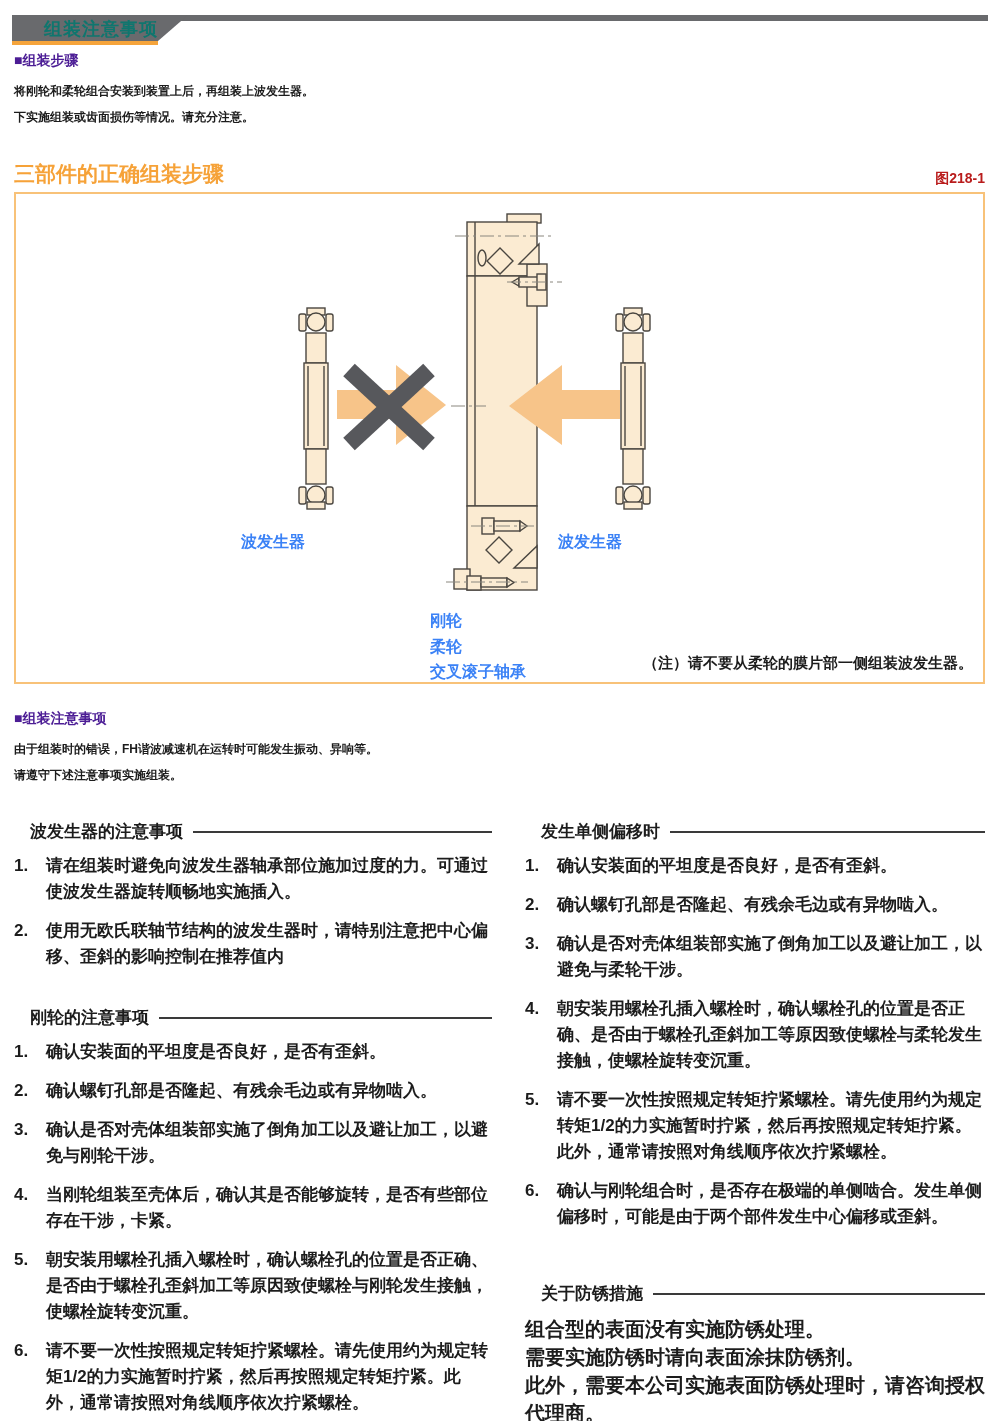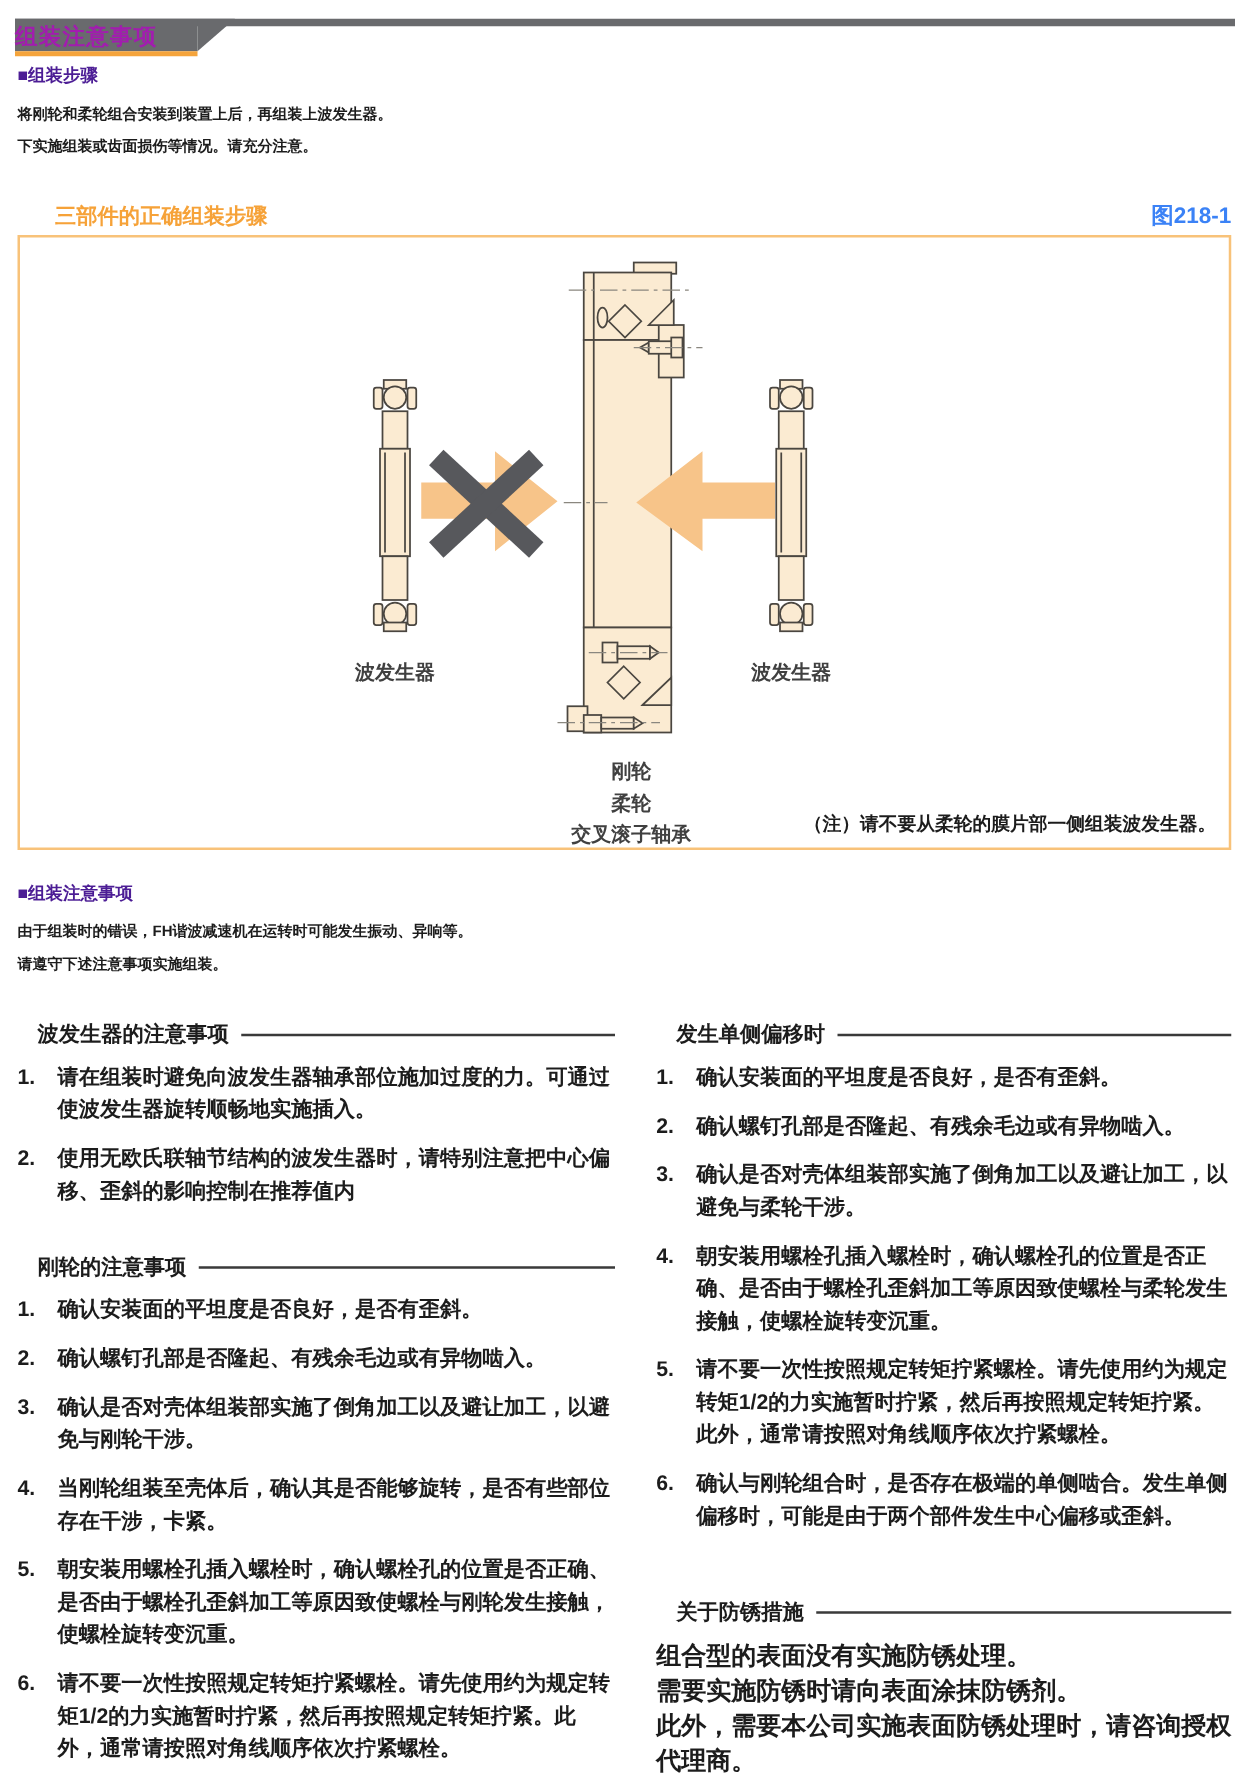--- a/index.html
+++ b/index.html
@@ -14,8 +14,8 @@
   .tab-slant{position:absolute;left:158px;top:15px;width:0;height:0;
     border-top:26px solid #696a6d;border-right:30px solid transparent;}
   .tab-underline{position:absolute;left:12px;top:41px;width:146px;height:4px;background:#f5a43b;}
-  .tab-label{position:absolute;left:12px;top:17px;width:146px;text-align:left;
-    color:#a21caf;font-size:18px;letter-spacing:1px;}
+  .tab-label{position:absolute;left:12px;top:17px;width:146px;text-align:right;
+    color:#0f766e;font-size:18px;letter-spacing:1px;}
   
   .content{position:absolute;left:14px;top:52px;width:971px;}
   h2.sec{font-size:14px;margin:0 0 8px 0;color:#4c1d95;}

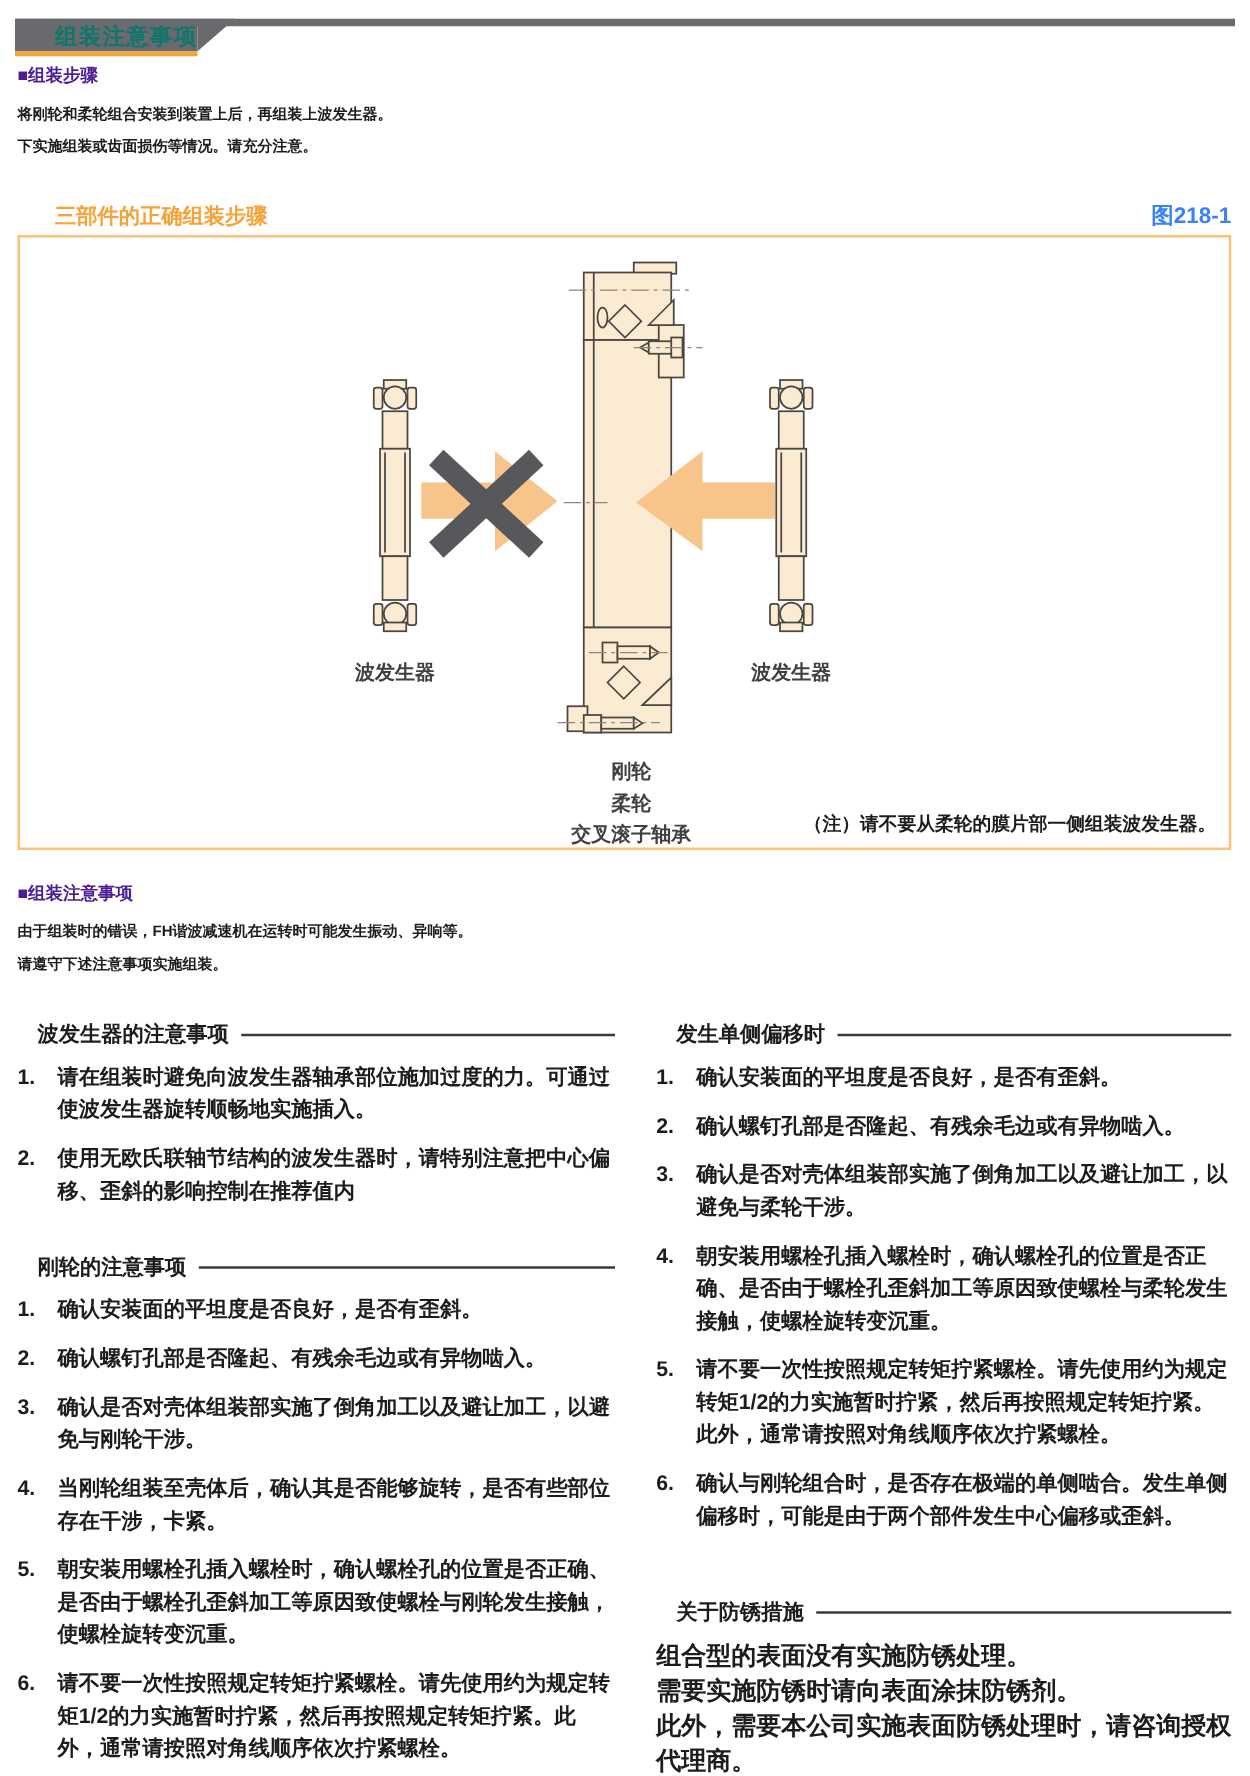--- a/index.html
+++ b/index.html
@@ -23,7 +23,7 @@
   
   .fig-caption-row{display:flex;justify-content:space-between;align-items:flex-end;
     margin:30px 0 4px 0;}
-  .fig-caption{color:#f6a238;font-size:17px;margin-left:30px;}
+  .fig-caption{color:#f6a238;font-size:21px;}
   .fig-number{color:#3b82f6;font-size:18px;}
   .figure-box{position:relative;width:967px;height:488px;border:2px solid #f8c279;background:#fff;}
   .figure-box svg{position:absolute;left:0;top:0;}

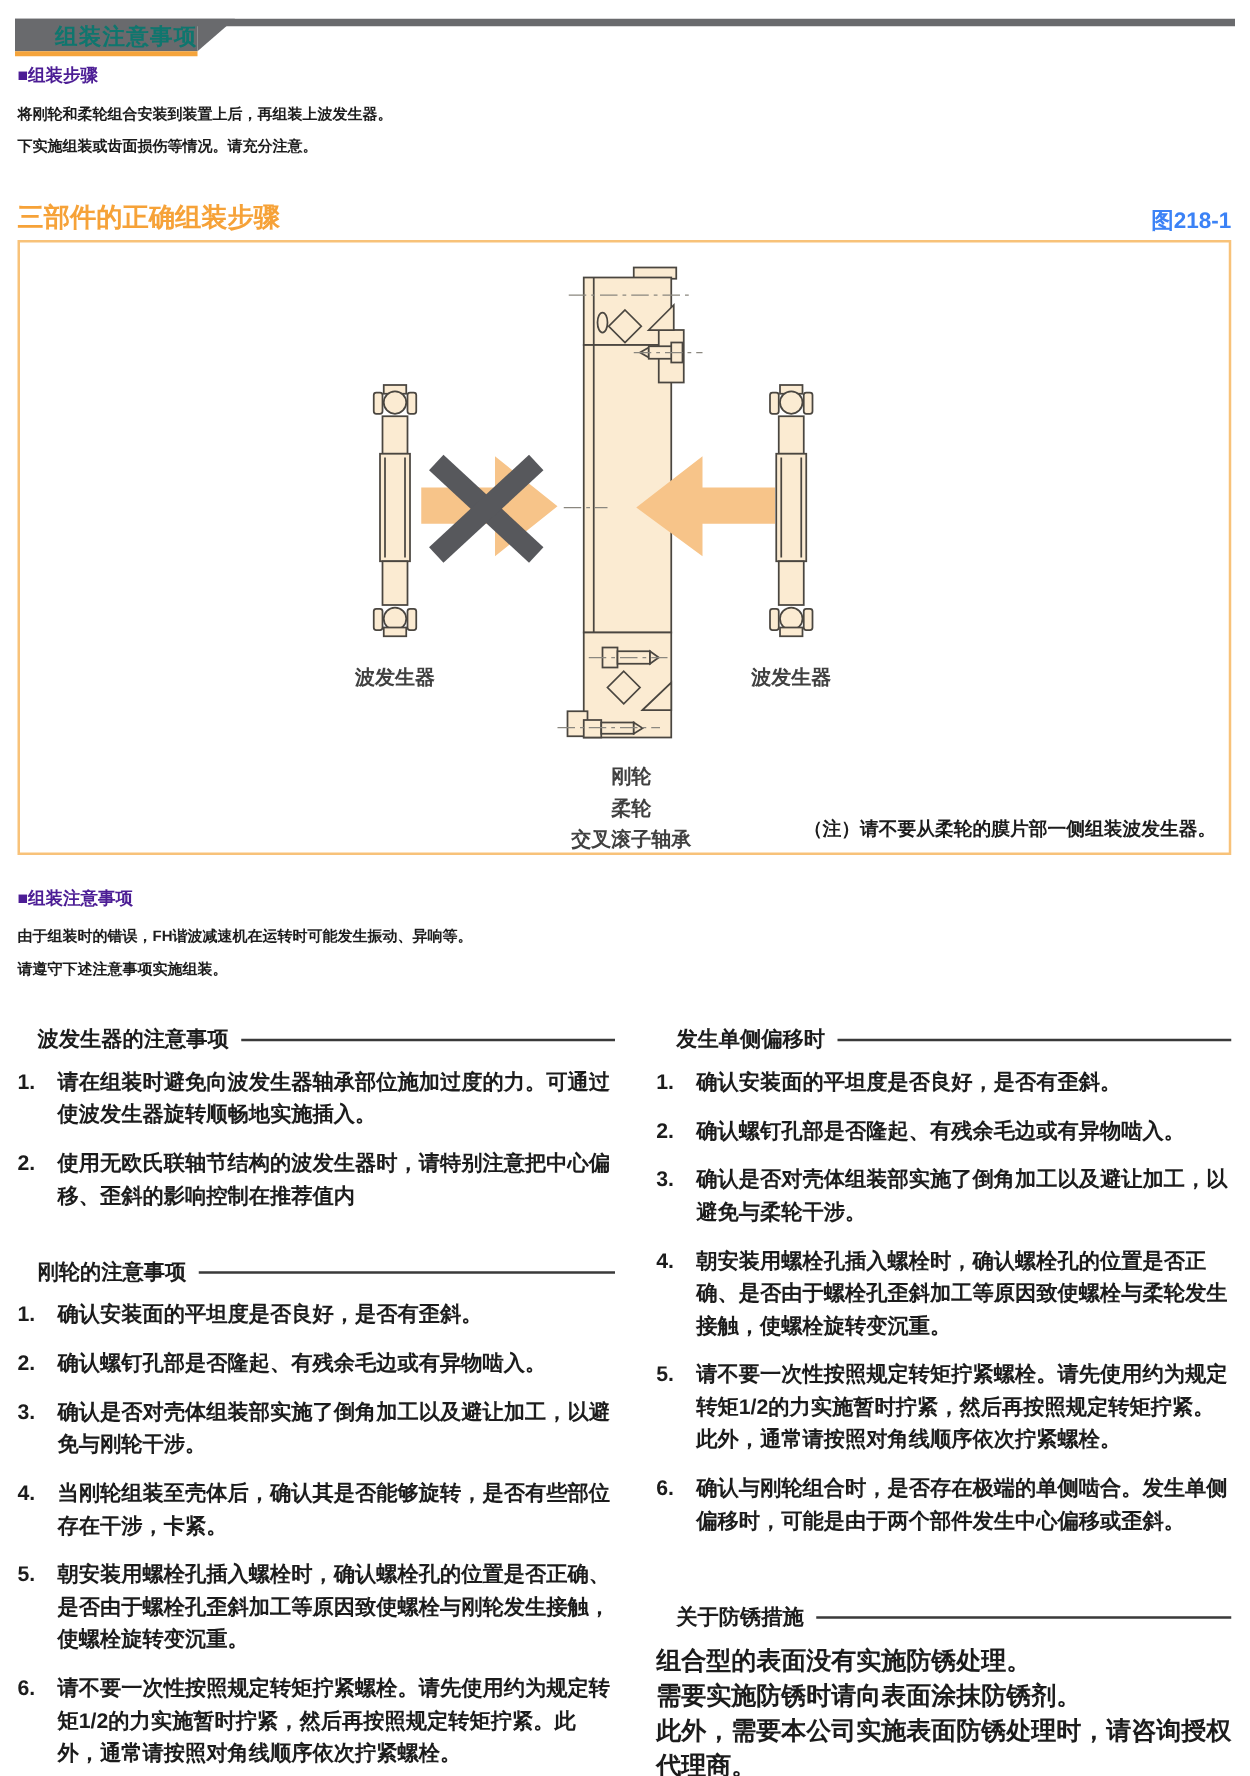--- a/index.html
+++ b/index.html
@@ -24,7 +24,7 @@
   .fig-caption-row{display:flex;justify-content:space-between;align-items:flex-end;
     margin:30px 0 4px 0;}
   .fig-caption{color:#f6a238;font-size:21px;}
-  .fig-number{color:#3b82f6;font-size:18px;}
+  .fig-number{color:#b91c1c;font-size:14px;}
   .figure-box{position:relative;width:967px;height:488px;border:2px solid #f8c279;background:#fff;}
   .figure-box svg{position:absolute;left:0;top:0;}
   .fig-label{position:absolute;font-size:16px;color:#404040;text-align:center;width:150px;}

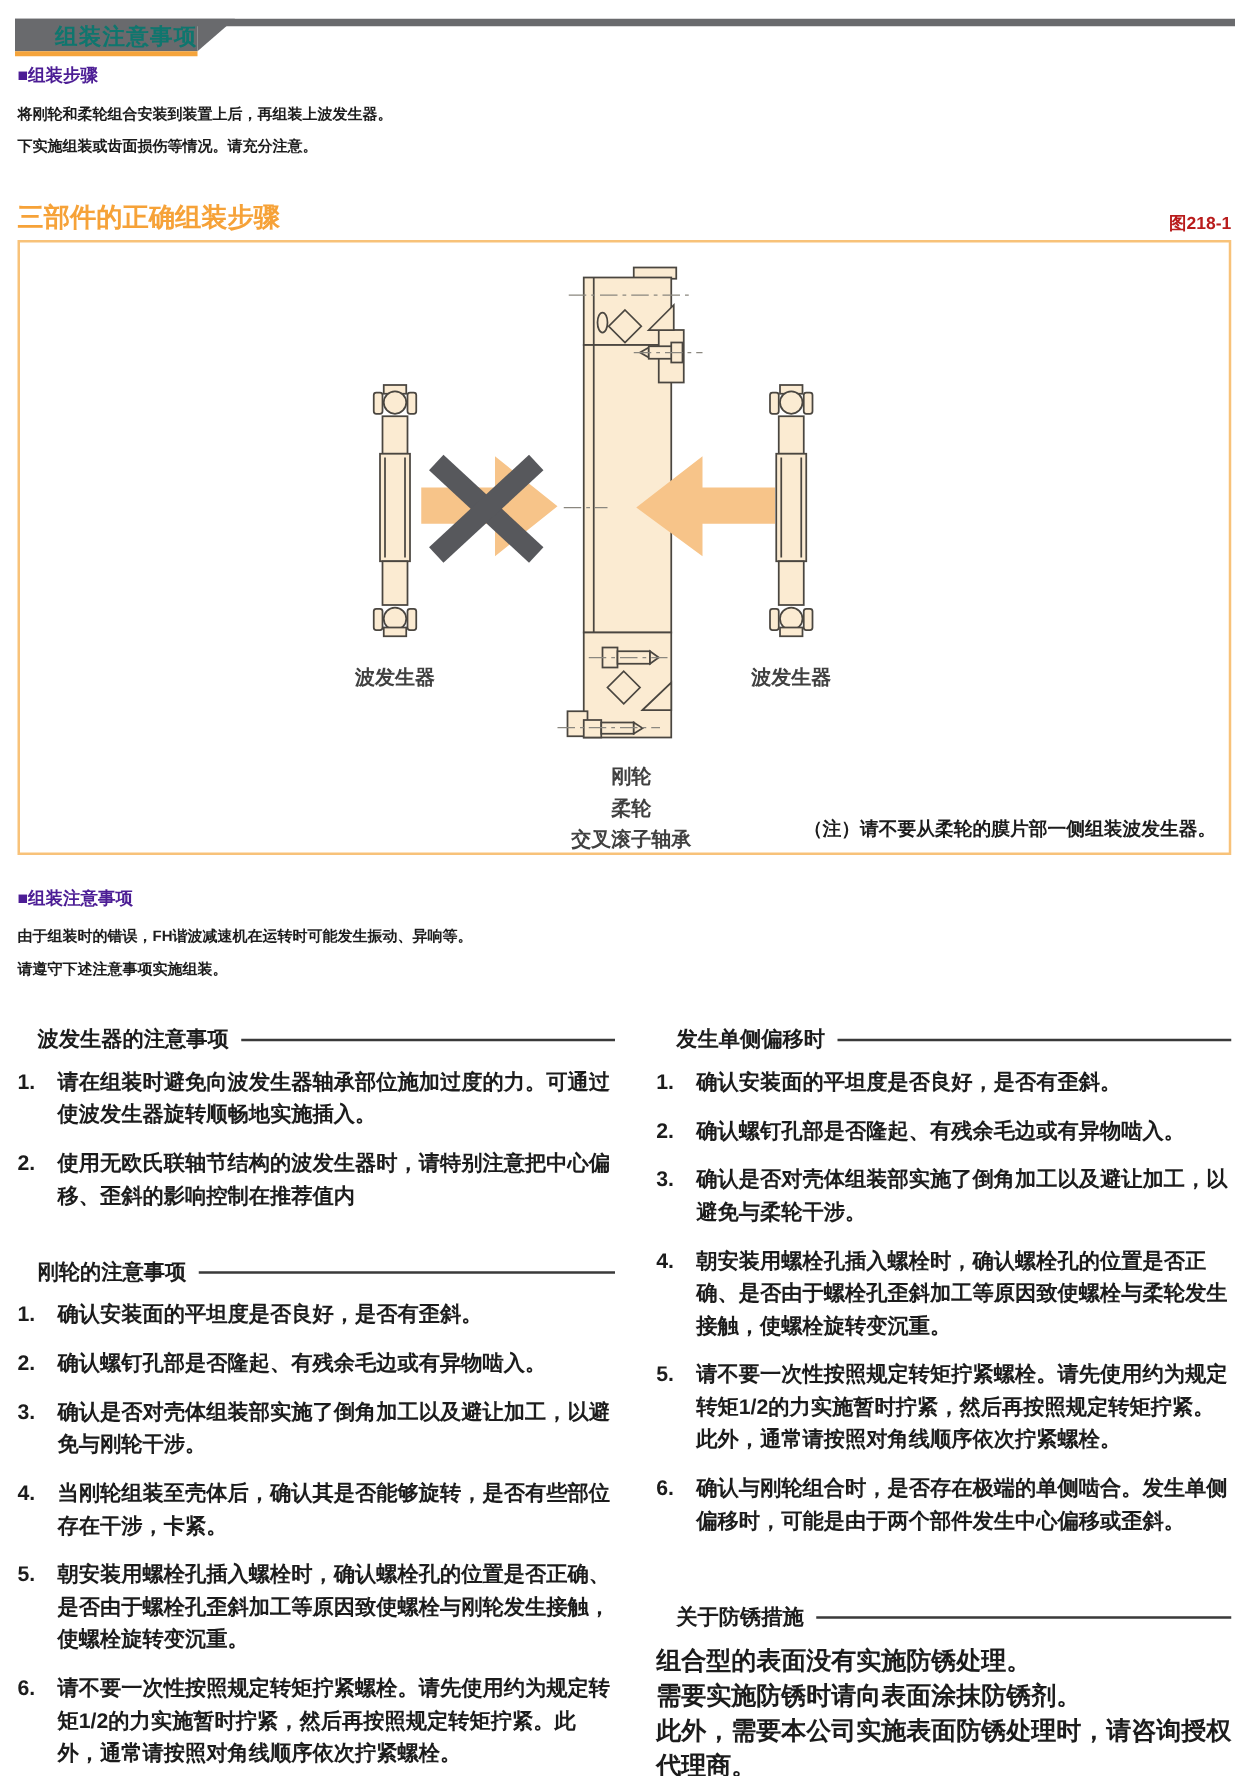--- a/index.html
+++ b/index.html
@@ -27,7 +27,7 @@
   .fig-number{color:#b91c1c;font-size:14px;}
   .figure-box{position:relative;width:967px;height:488px;border:2px solid #f8c279;background:#fff;}
   .figure-box svg{position:absolute;left:0;top:0;}
-  .fig-label{position:absolute;font-size:16px;color:#404040;text-align:center;width:150px;}
+  .fig-label{position:absolute;font-size:16px;color:#3b82f6;width:150px;}
   .fig-note{position:absolute;right:10px;top:460px;font-size:15px;color:#1c1c1c;text-align:center;}
   
   .cols{display:flex;margin-top:32px;}

